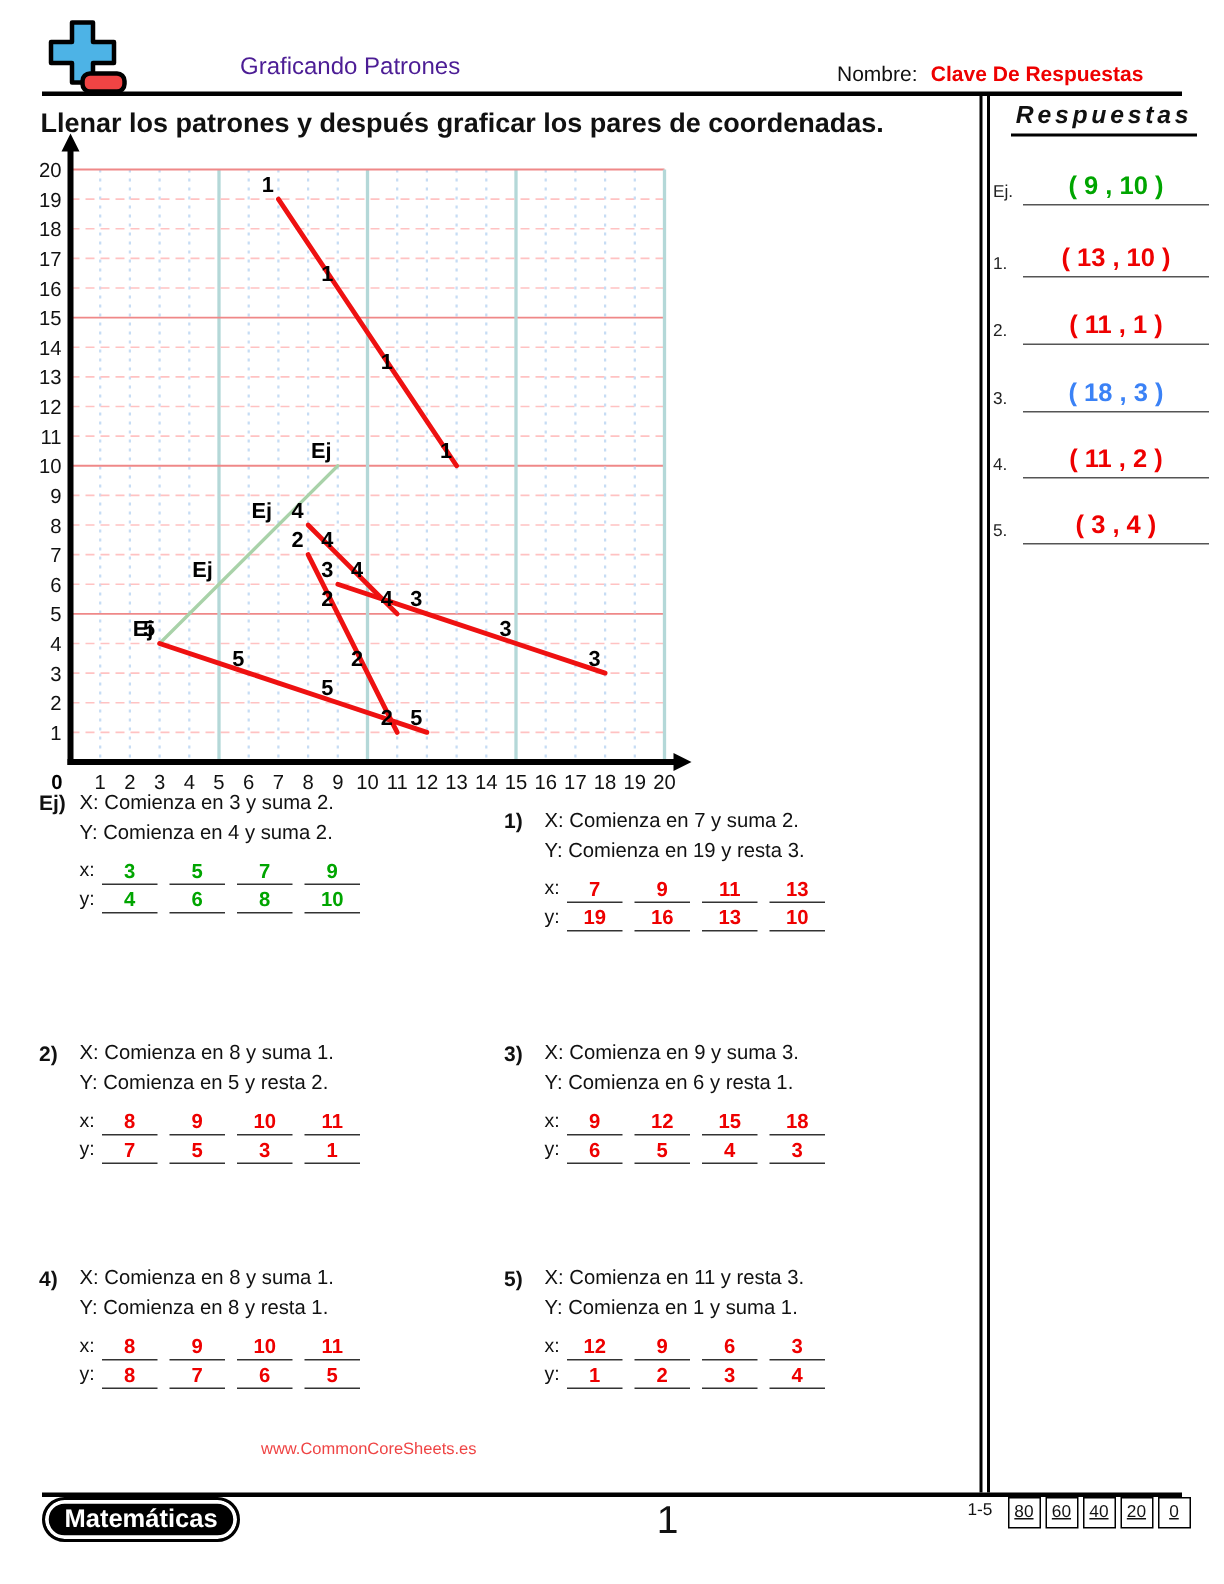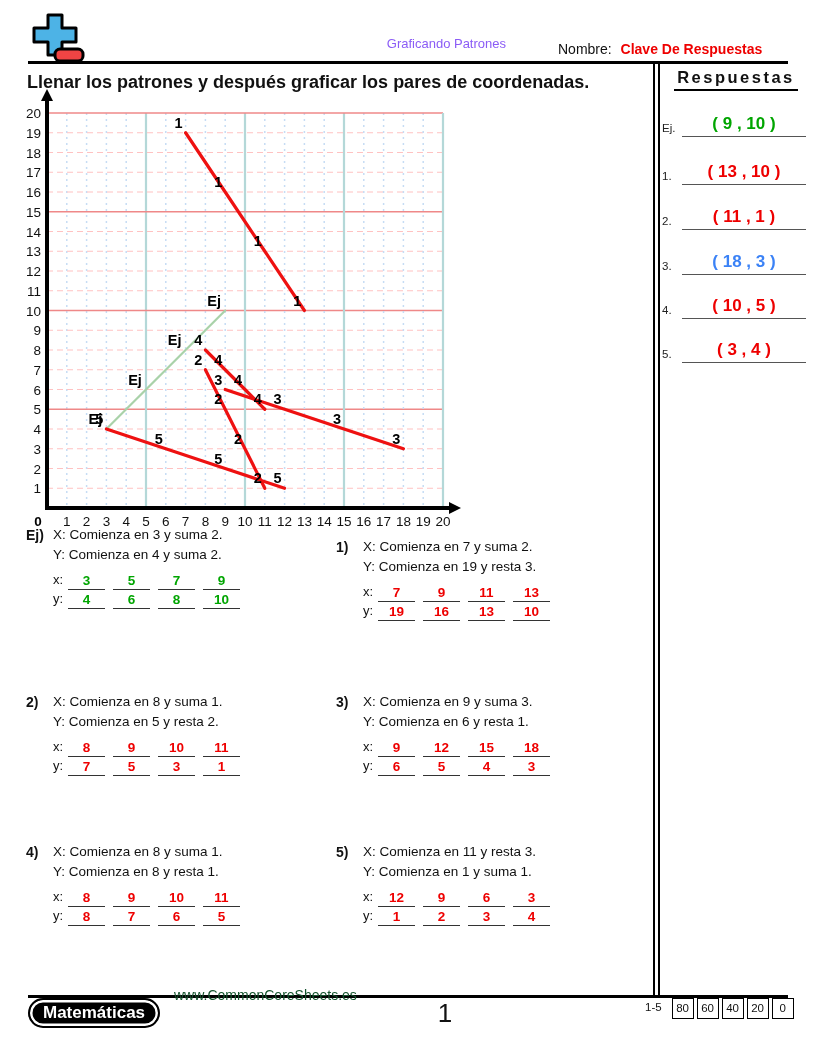--- a/index.html
+++ b/index.html
@@ -7,8 +7,8 @@
         font-family:"Liberation Sans",sans-serif;color:#111;}
   
   .logo{position:absolute;left:28px;top:12px;}
-  .title{position:absolute;left:160px;top:36px;width:346px;text-align:right;
-         font-size:13px;color:#8b5cf6;}
+  .title{position:absolute;left:160px;top:36px;width:346px;text-align:left;
+         font-size:16px;color:#4c1d95;}
   .namerow{position:absolute;left:558px;top:41px;font-size:14px;white-space:nowrap;}
   .namerow .nval{font-weight:bold;margin-left:5px;}
   .hline{position:absolute;left:28px;top:61px;width:760px;height:3px;background:#000;}

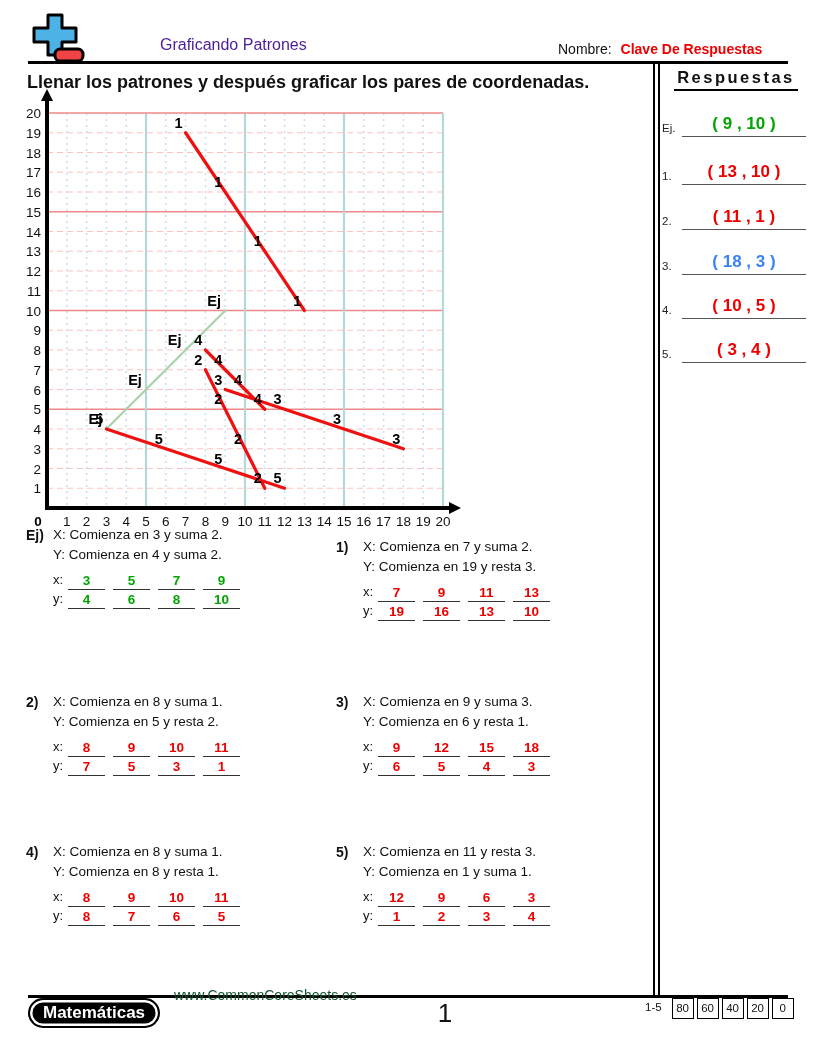--- a/index.html
+++ b/index.html
@@ -22,7 +22,7 @@
   
   .sep{position:absolute;left:653px;top:64px;height:931px;width:7px;box-sizing:border-box;
        border-left:2px solid #000;border-right:2px solid #000;}
-  .ans-title{position:absolute;left:660px;top:68px;width:152px;text-align:center;}
+  .ans-title{position:absolute;left:660px;top:68px;width:152px;text-align:center;font-style:italic;}
   .ans-title span{display:inline-block;font-size:16.5px;font-weight:bold;letter-spacing:2.5px;
        border-bottom:2.5px solid #000;padding:0 3px 2px 3px;}
   .ans-item{position:absolute;left:656px;width:156px;height:36px;}

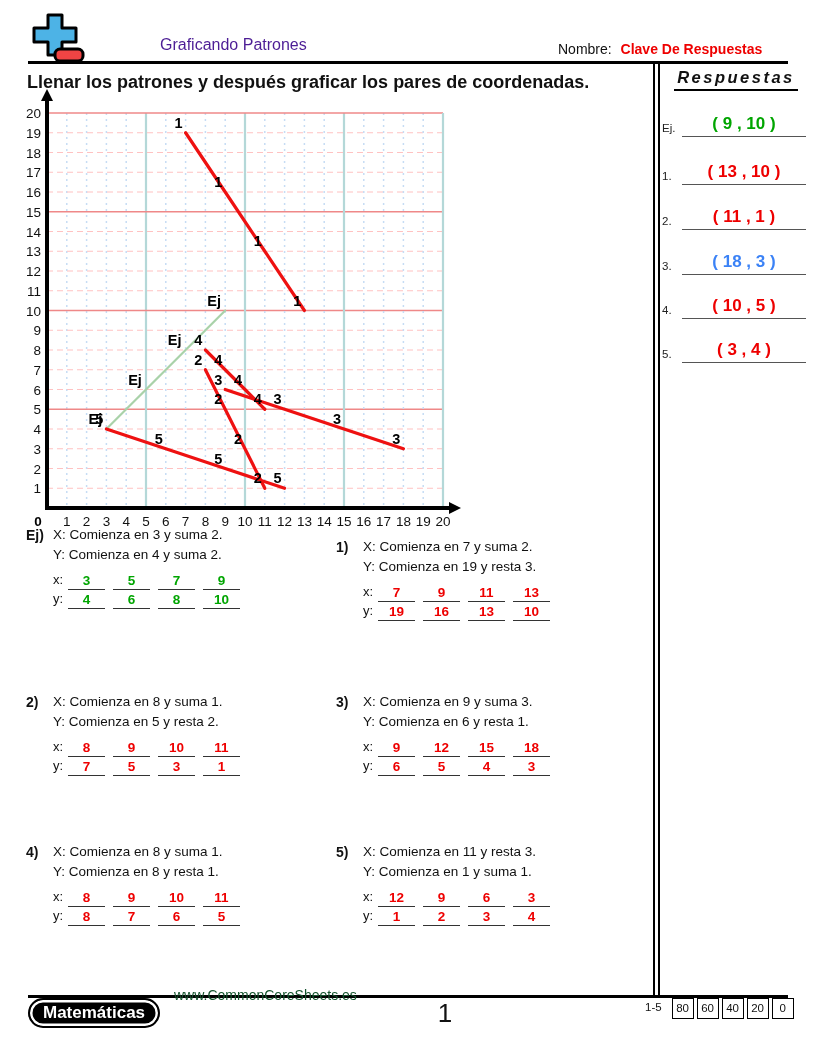--- a/index.html
+++ b/index.html
@@ -218,7 +218,7 @@
   </div>
   <div class="ans-item" style="top:283px">
     <span class="alab">4.</span>
-    <span class="aval" style="color: rgb(238, 0, 0);">( 10 , 5 )</span>
+    <span class="aval" style="color: rgb(238, 0, 0);">( 11 , 2 )</span>
   </div>
   <div class="ans-item" style="top:327px">
     <span class="alab">5.</span>

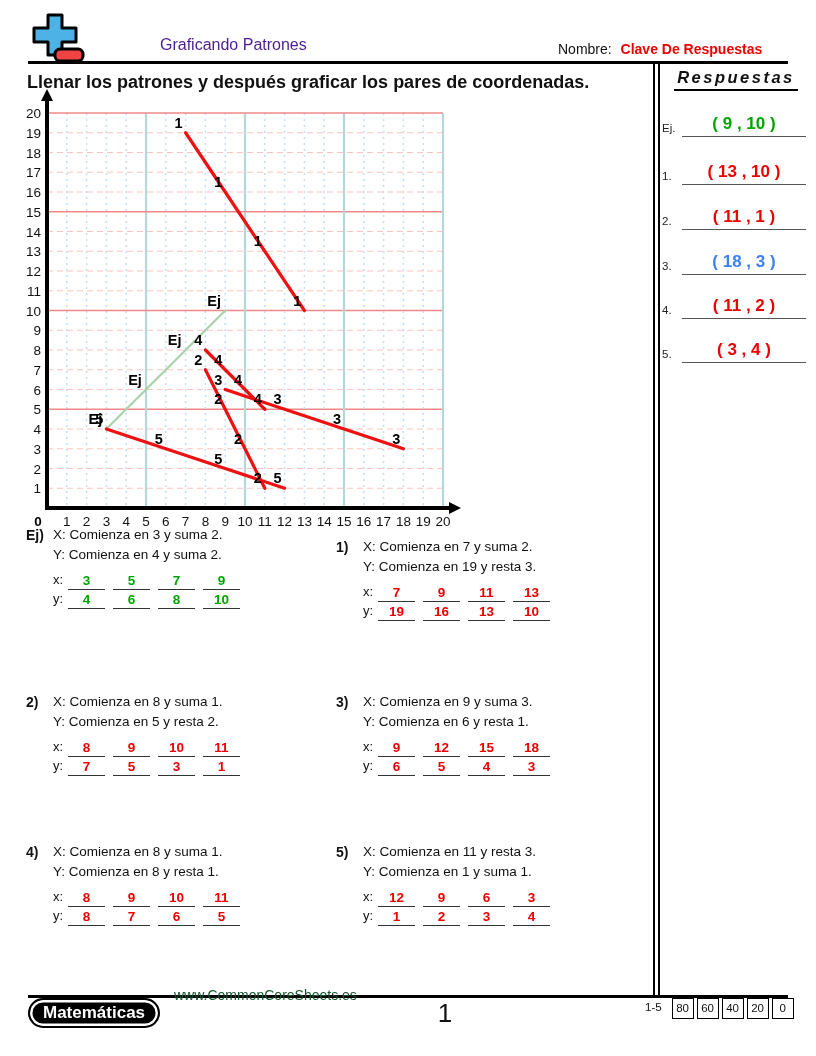--- a/index.html
+++ b/index.html
@@ -44,7 +44,7 @@
   .brand{position:absolute;left:28px;top:998px;height:24px;line-height:24px;background:#000;
          color:#fff;font-weight:bold;font-size:17px;padding:1px 13px;border-radius:16px;
          border:2.5px solid #000;box-shadow:inset 0 0 0 2.5px #fff;}
-  .website{position:absolute;left:174px;top:987px;font-size:14px;color:#14532d;}
+  .website{position:absolute;left:174px;top:960px;font-size:11px;color:#ef4444;}
   .pageno{position:absolute;left:380px;top:998px;width:130px;text-align:center;font-size:26px;}
   .score{position:absolute;left:645px;top:998px;display:flex;align-items:flex-start;}
   .score-label{font-size:11.5px;margin-right:7px;margin-top:3px;}

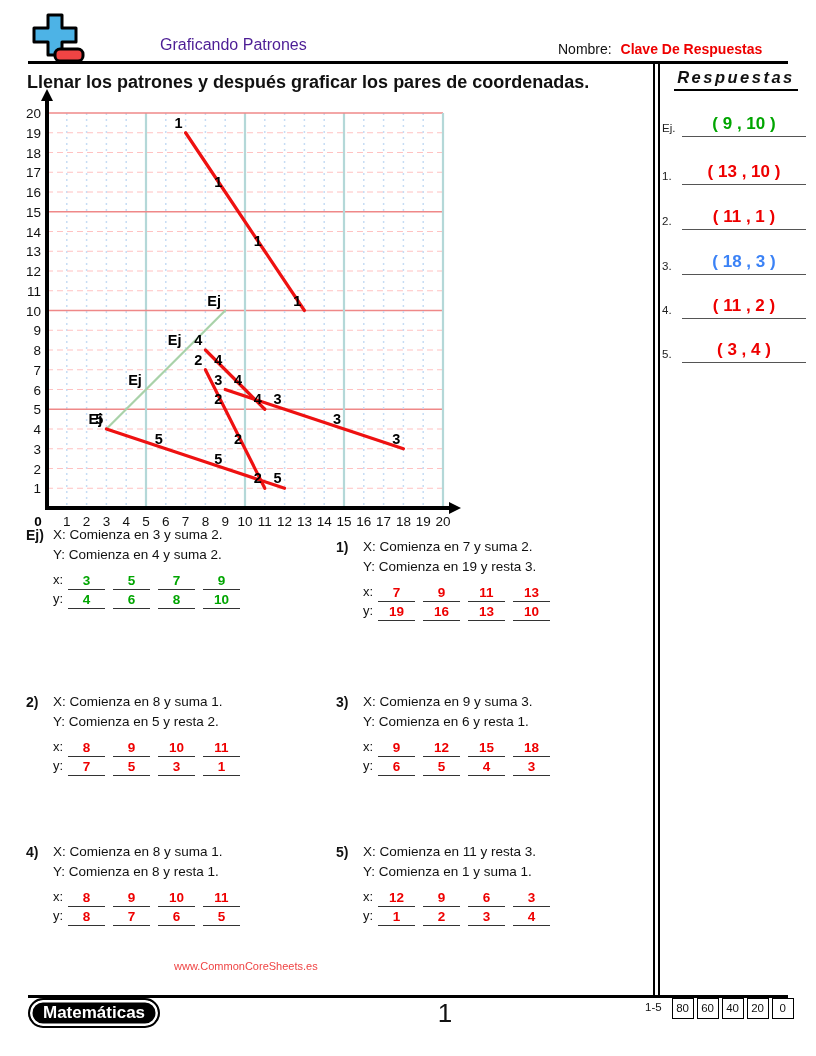--- a/index.html
+++ b/index.html
@@ -49,7 +49,7 @@
   .score{position:absolute;left:645px;top:998px;display:flex;align-items:flex-start;}
   .score-label{font-size:11.5px;margin-right:7px;margin-top:3px;}
   .score-cell{box-sizing:border-box;border:1.6px solid #000;width:22px;height:21px;
-        line-height:18px;text-align:center;font-size:11.5px;margin-left:3px;}
+        line-height:18px;text-align:center;font-size:11.5px;margin-left:3px;text-decoration:underline;}
 </style>
 </head>
 <body>

